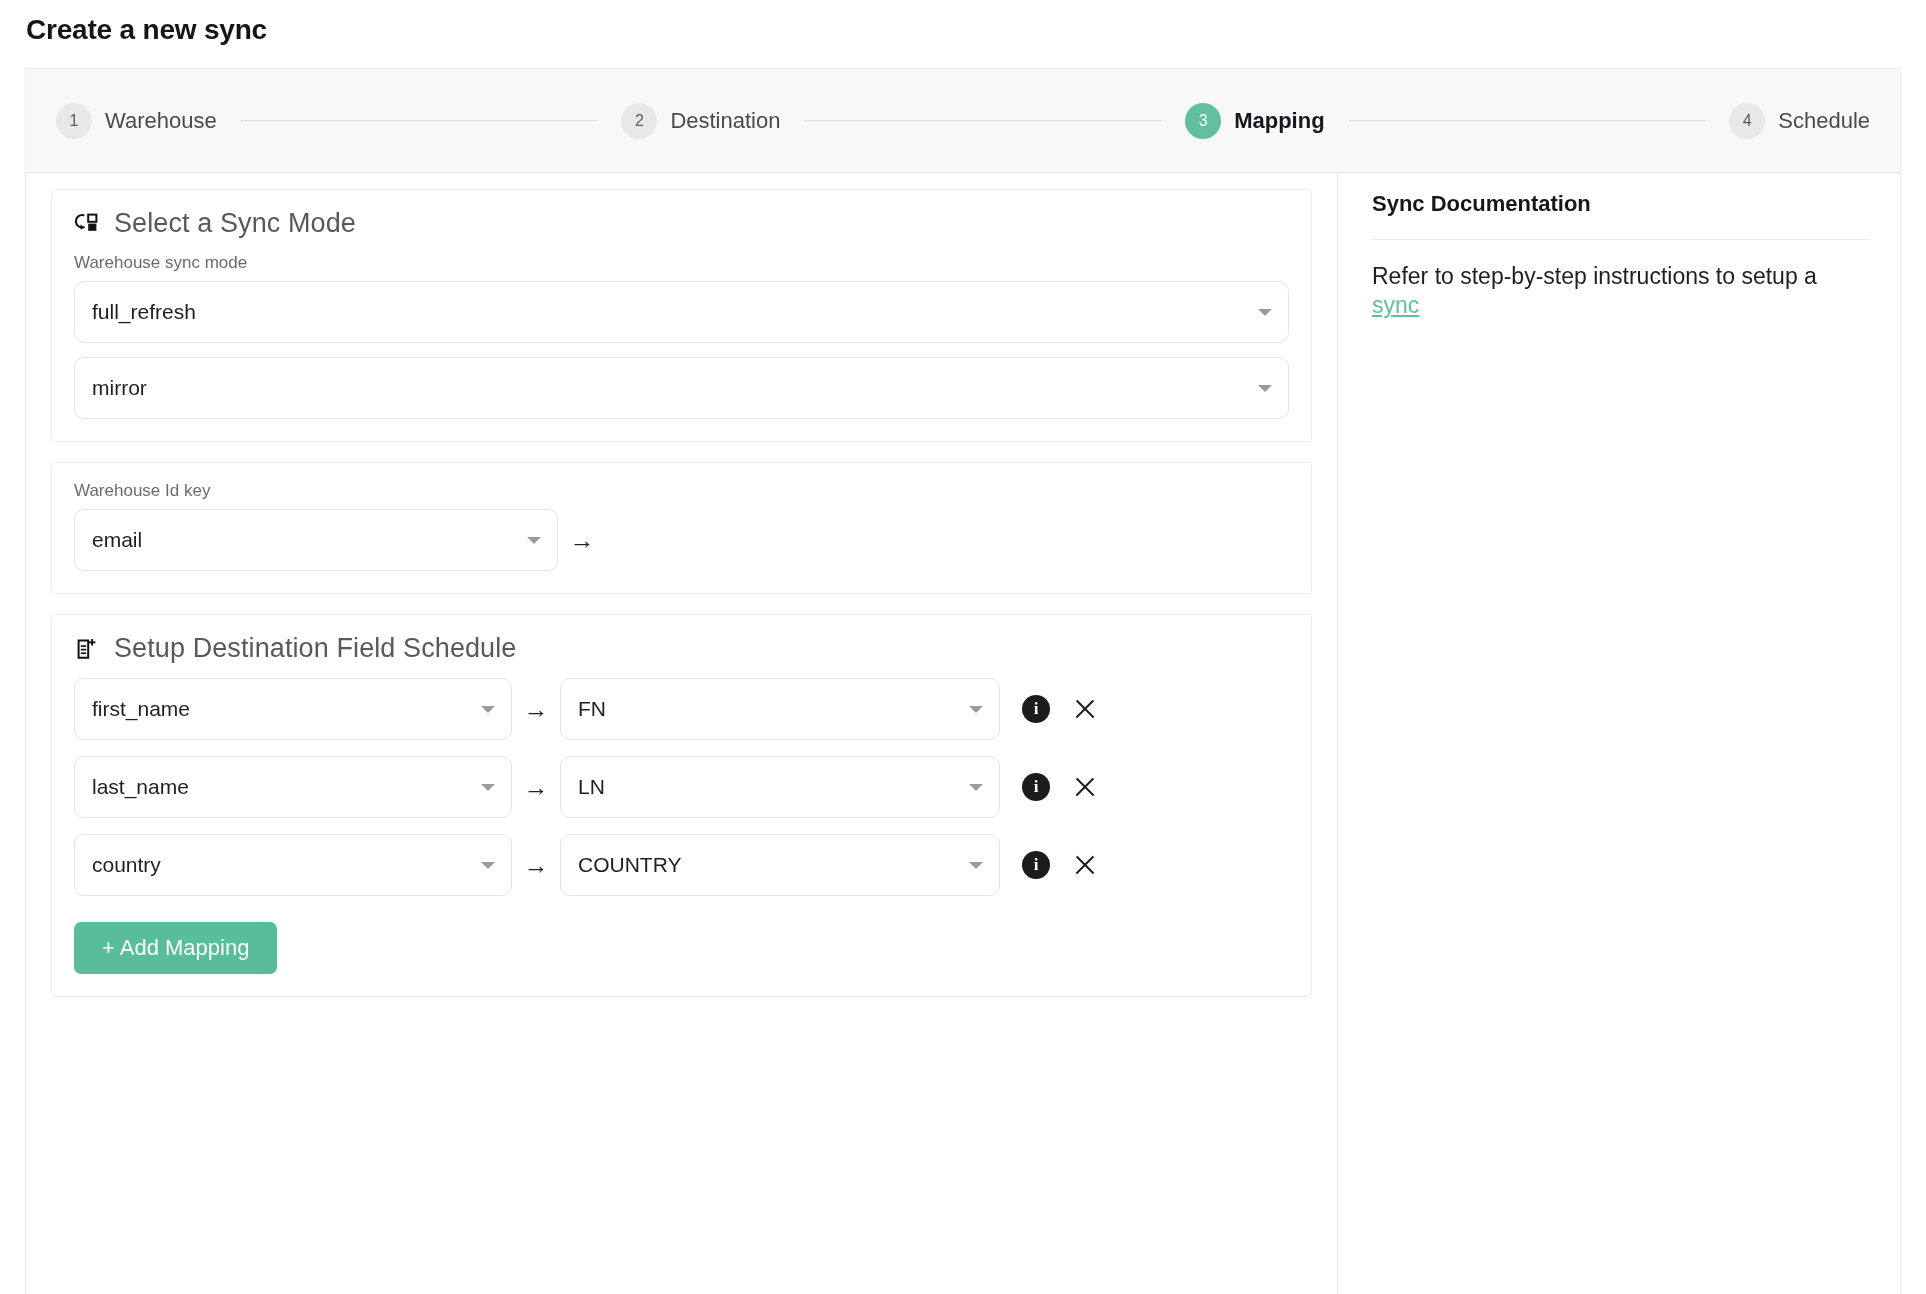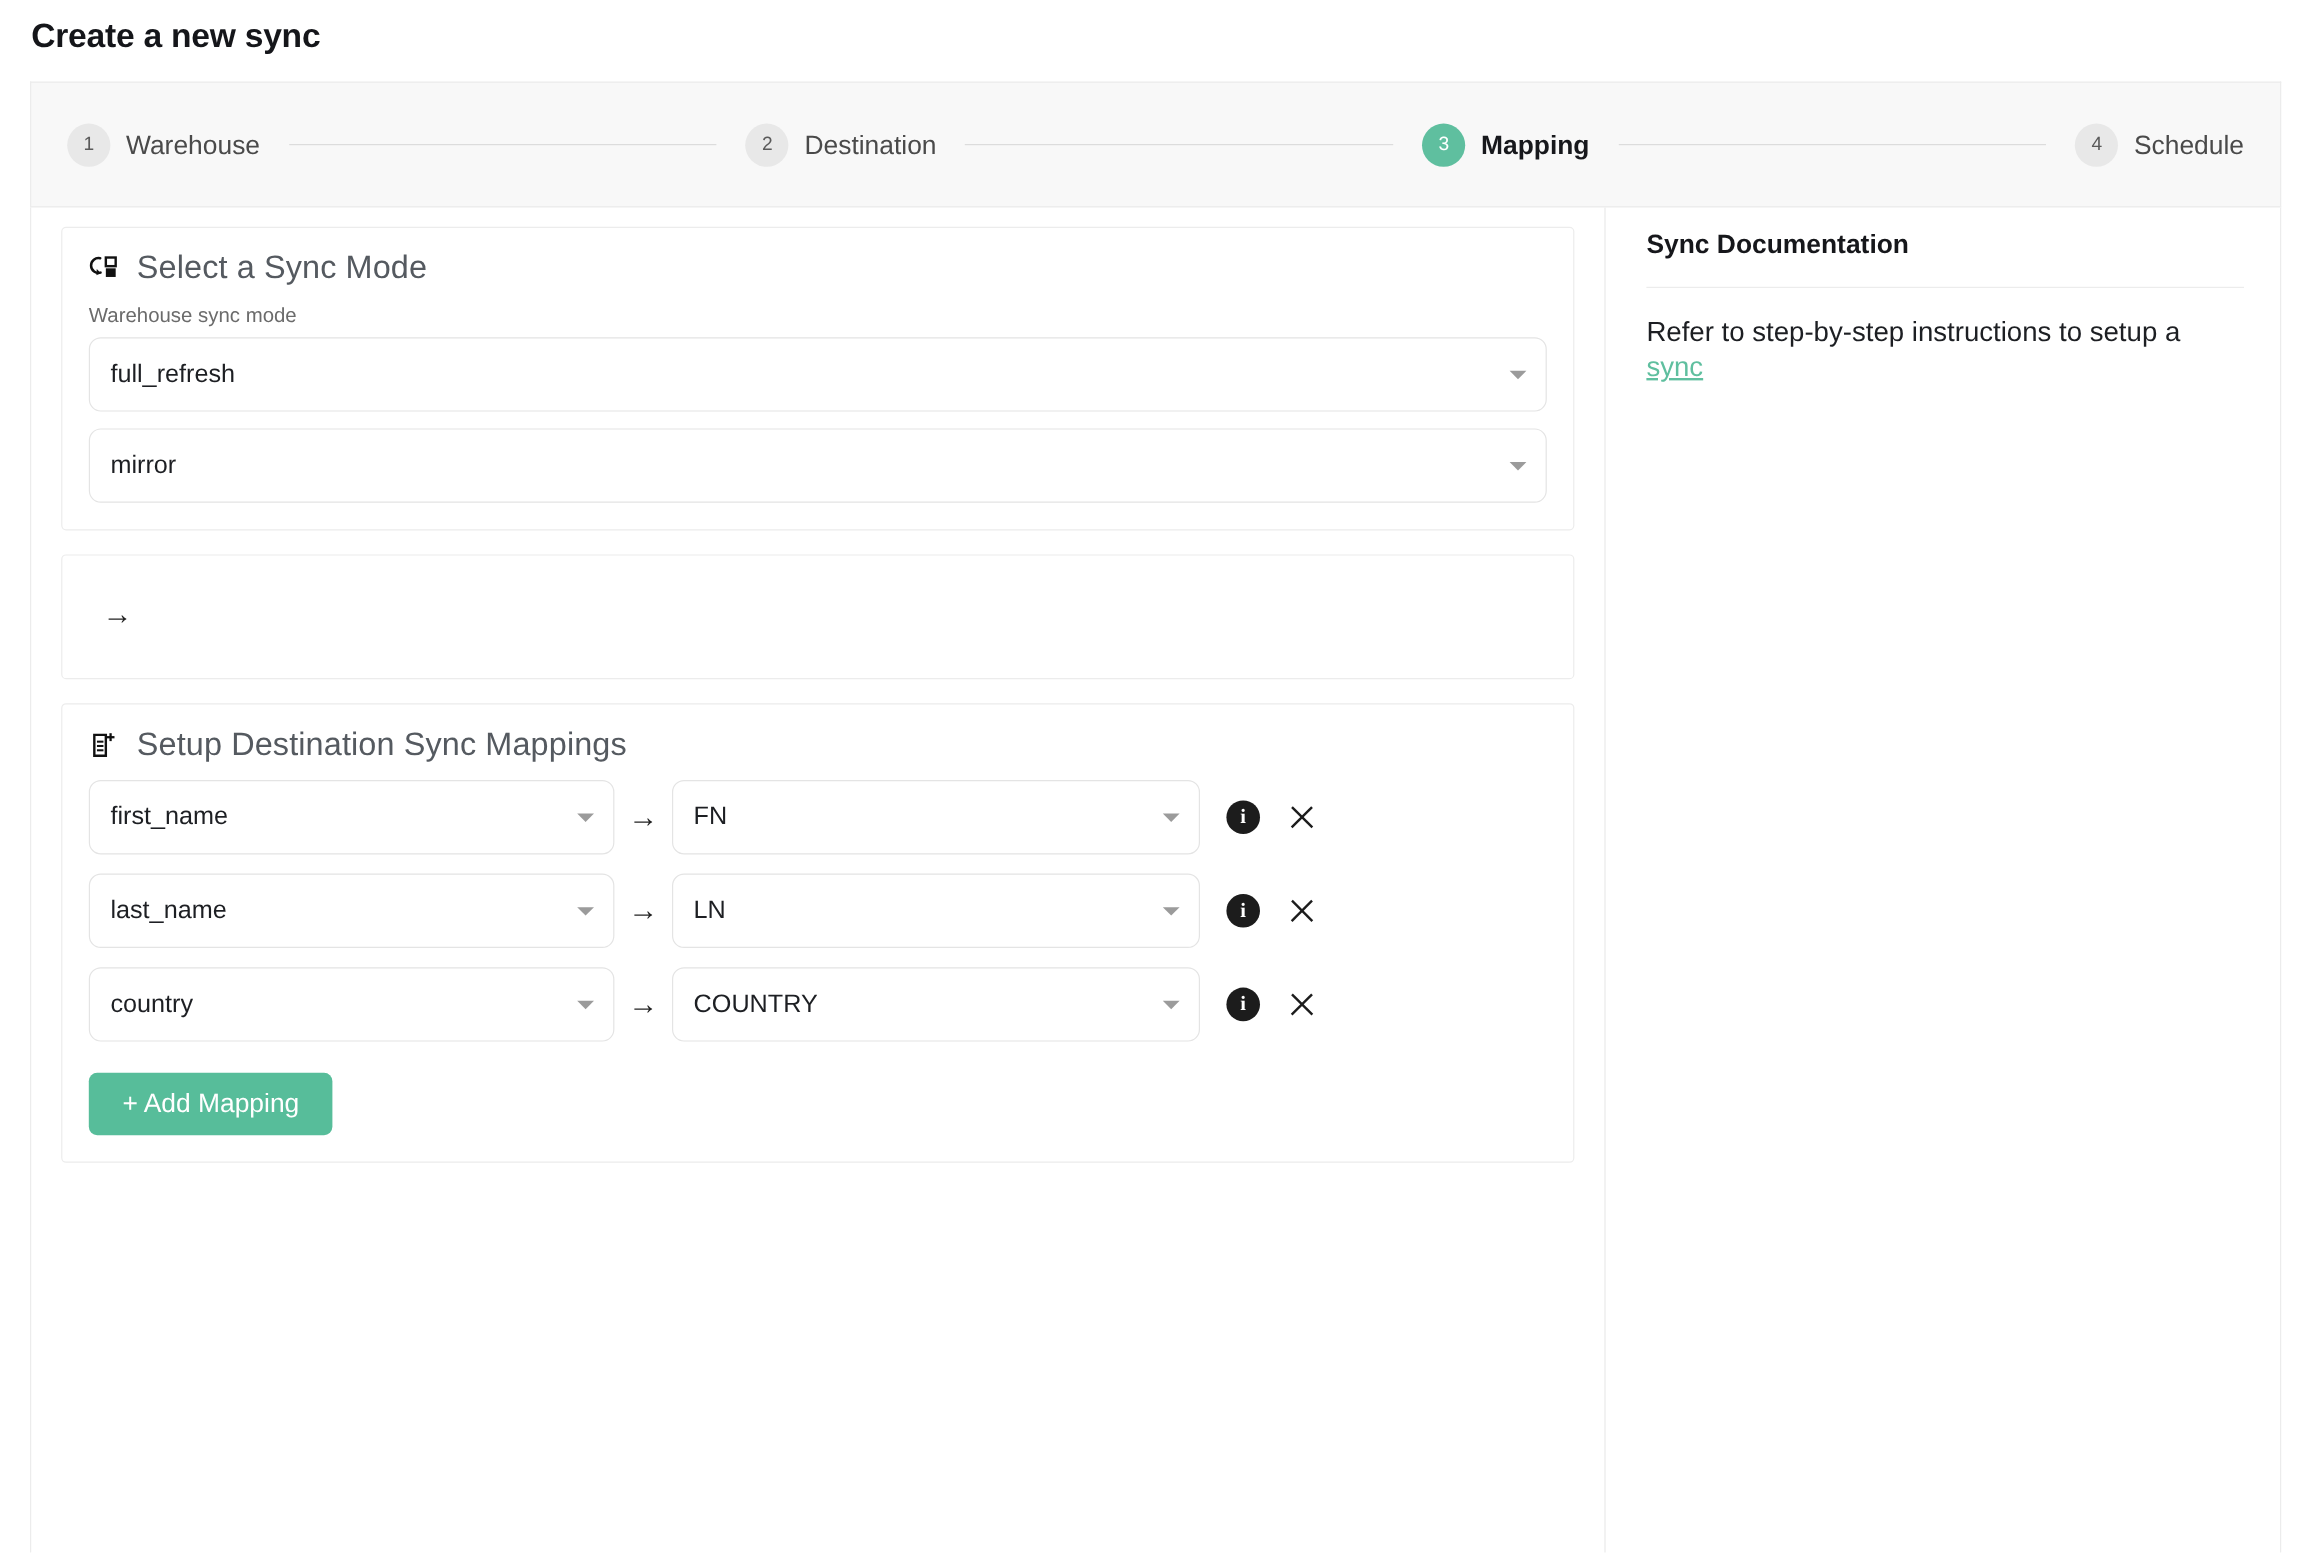--- a/index.html
+++ b/index.html
@@ -328,6 +328,13 @@
       <div class="card">
 
         <div class="idkey-row">
+          <div class="idkey-col">
+            <span class="field-label">Warehouse Id key</span>
+            <div class="select-box">
+              <span class="select-value">email</span>
+              <span class="caret"></span>
+            </div>
+          </div>
 
           <div class="arrow-sep">→</div>
 

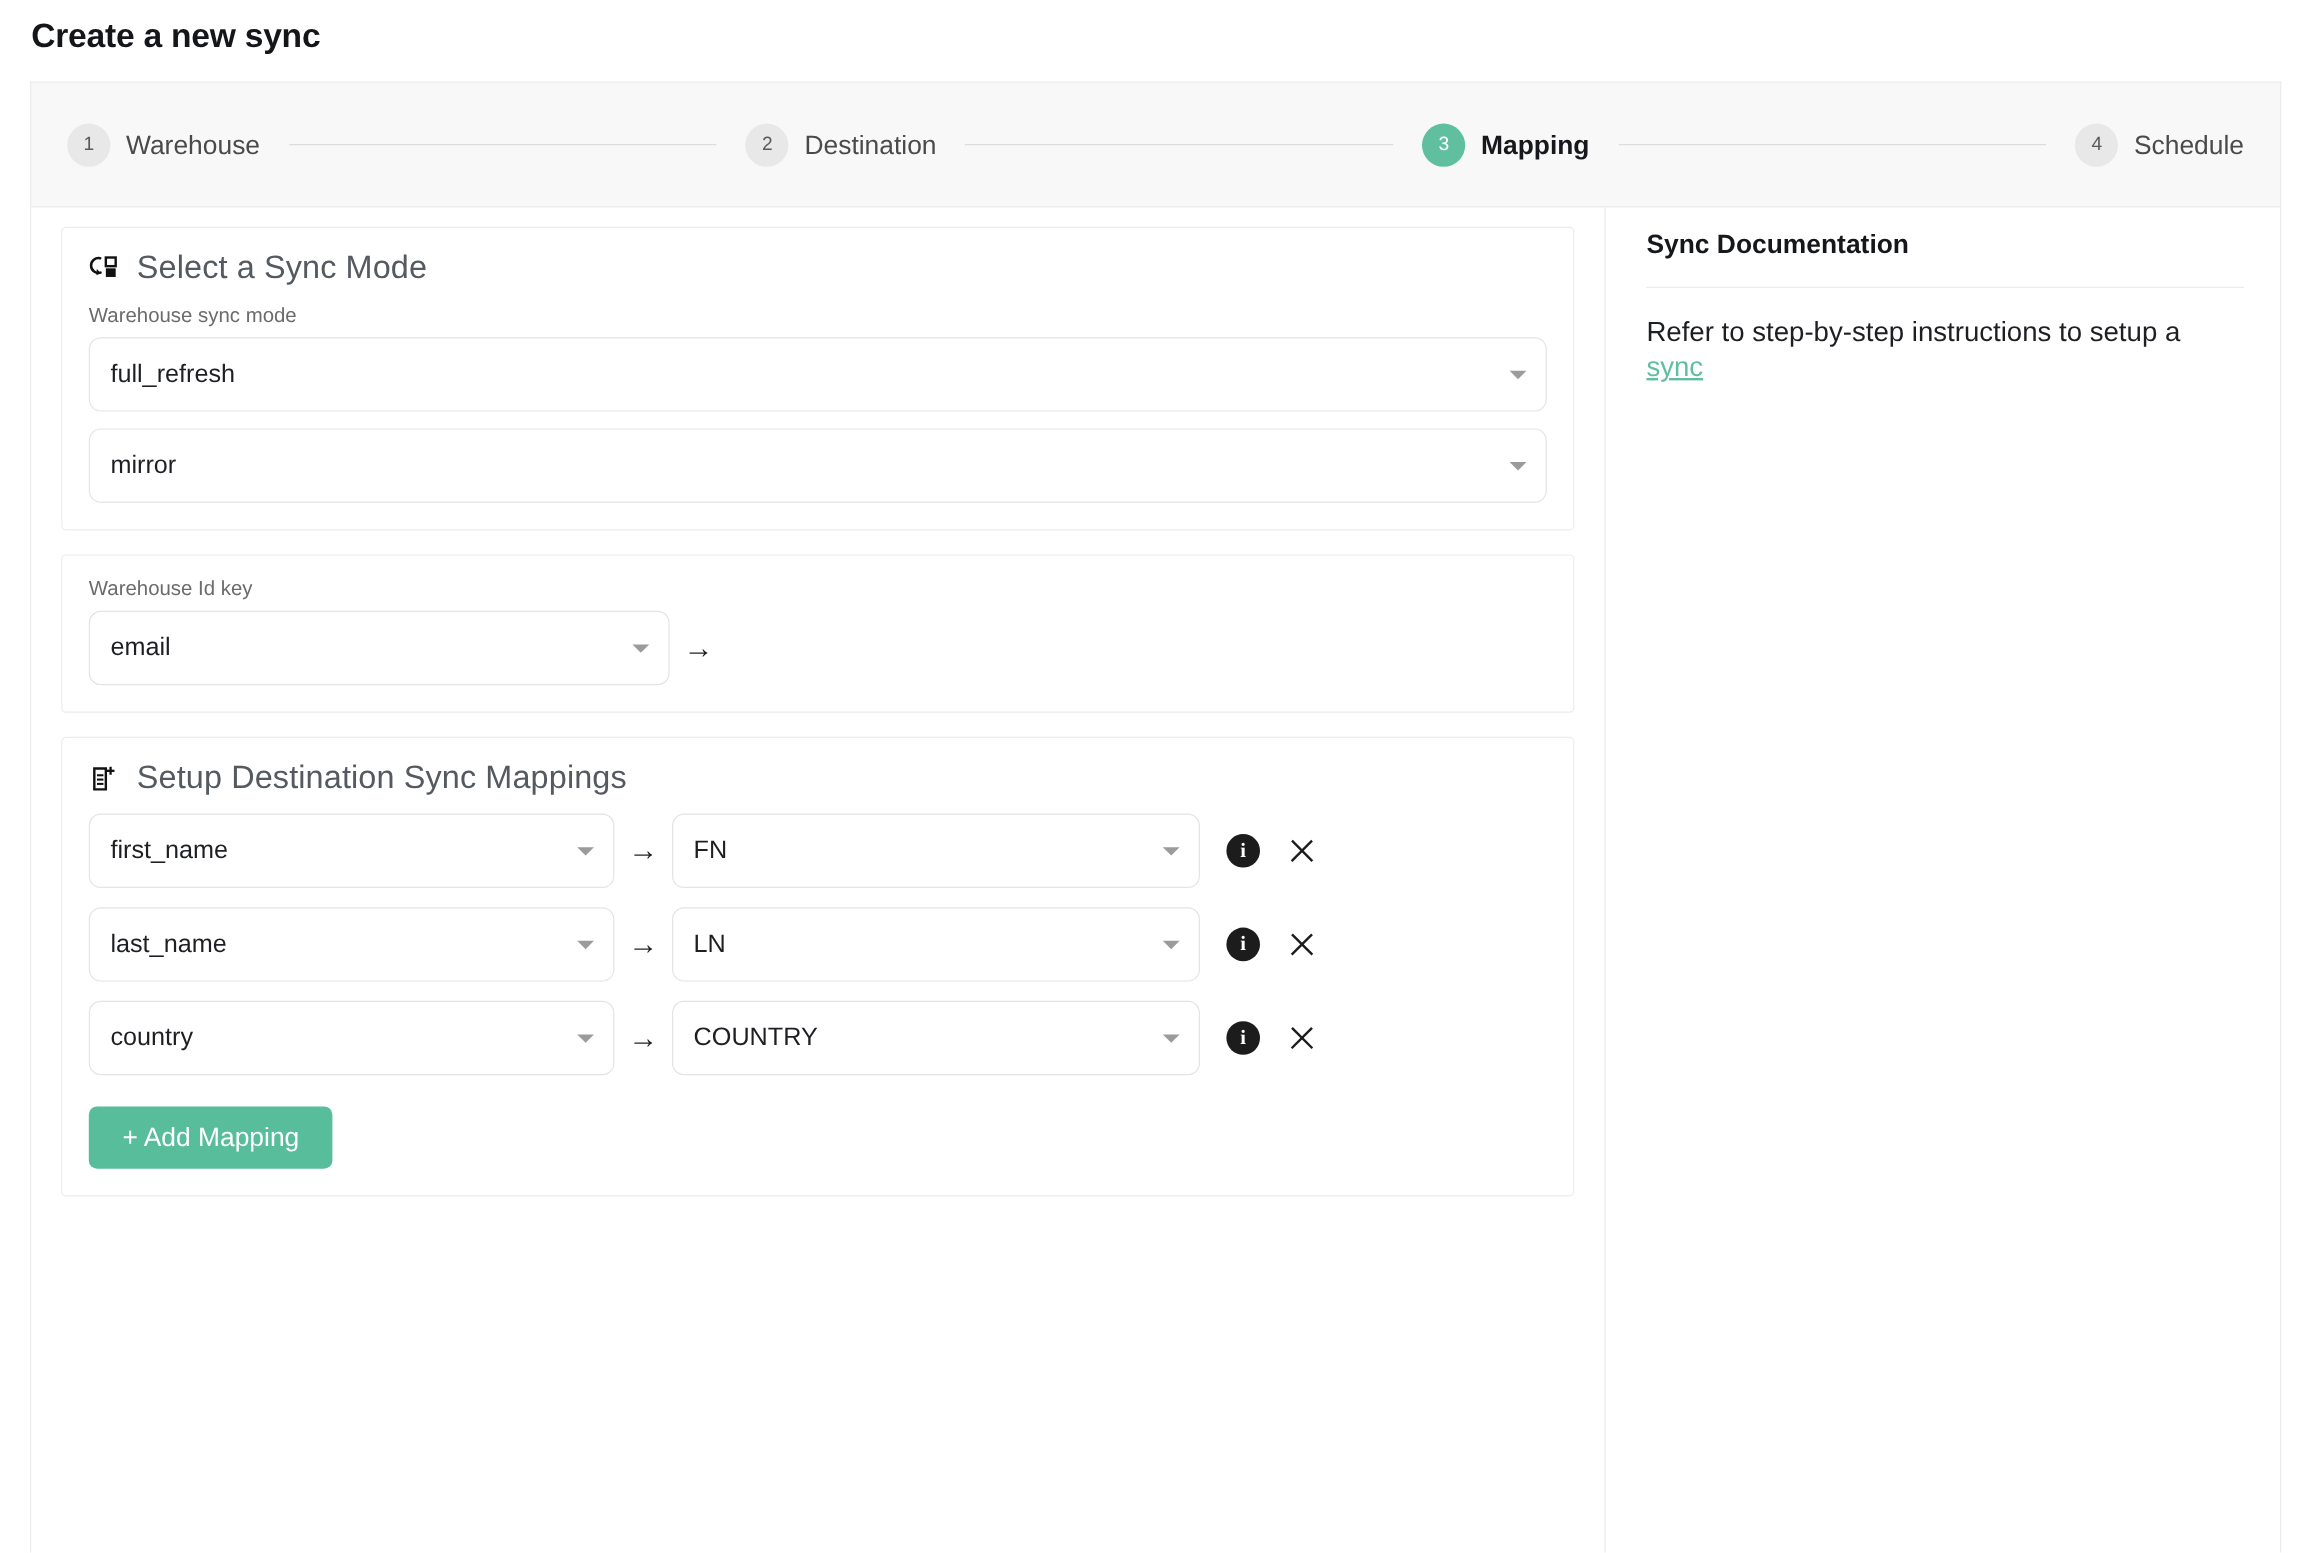--- a/index.html
+++ b/index.html
@@ -353,7 +353,7 @@
               <rect x="14.8" y="5.4" width="6.6" height="1.9" fill="#111"></rect>
             </svg>
           </span>
-          <span class="card-title">Setup Destination Sync Mappings</span>
+          <span class="card-title">Setup Destination Field Schedule</span>
         </div>
 
         

